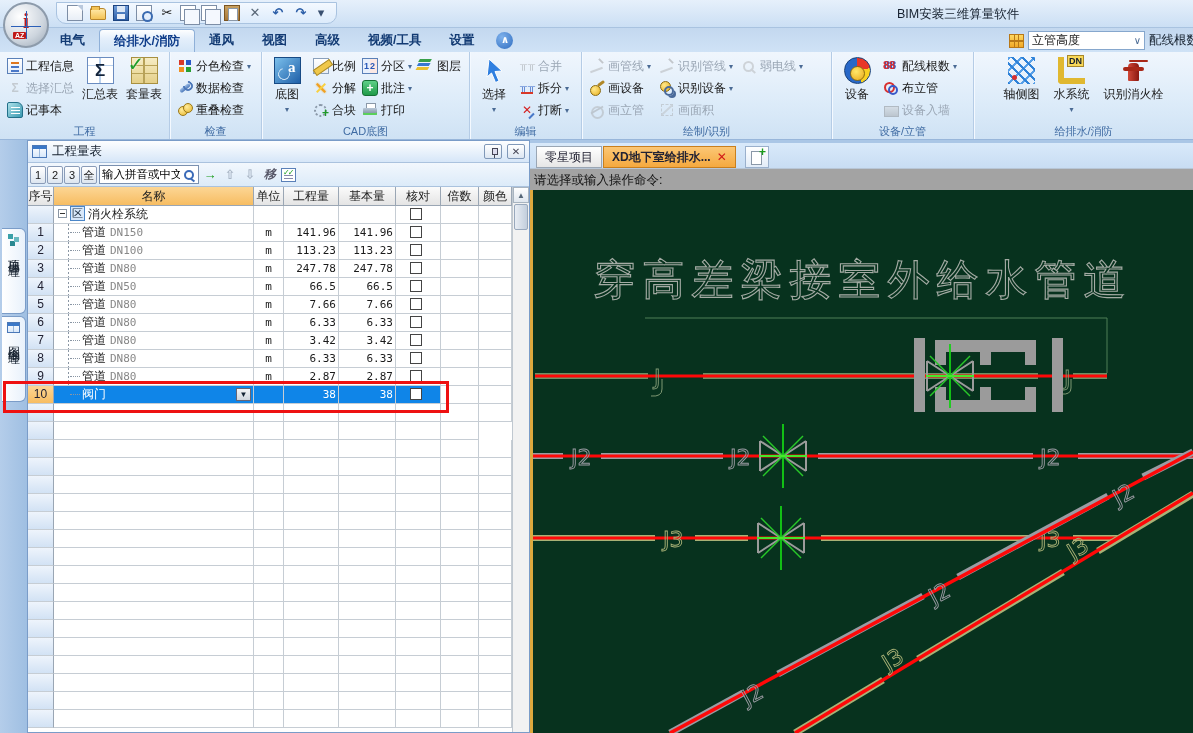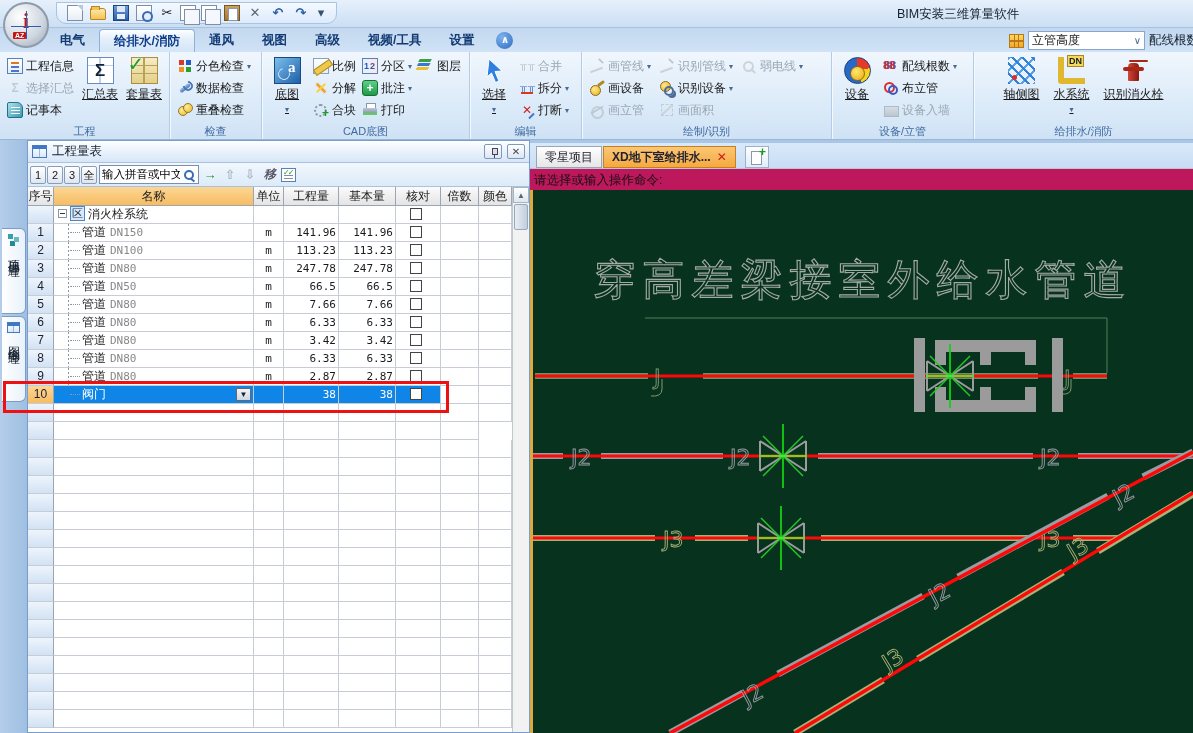--- a/index.html
+++ b/index.html
@@ -69,7 +69,7 @@
   .rbtn-s .dd, .rbtn-b .dd { font-size:8px; color:#4a6a94; }
   .rbtn-s.disabled .lbl { color:#9aa6b4; }
   .rbtn-s.disabled .ic { opacity:.4; filter:grayscale(1); }
-  .rbtn-b { width:47px; display:flex; flex-direction:column; align-items:center; gap:2px; padding-top:2px; border-radius:2px; cursor:default;text-decoration:underline; }
+  .rbtn-b { width:47px; display:flex; flex-direction:column; align-items:center; gap:2px; padding-top:2px; border-radius:2px; cursor:default; }
   .rbtn-b .lbl { font-size:12px; white-space:nowrap; }
   .rbtn-b.wide { width:auto; padding:2px 4px 0; }
 

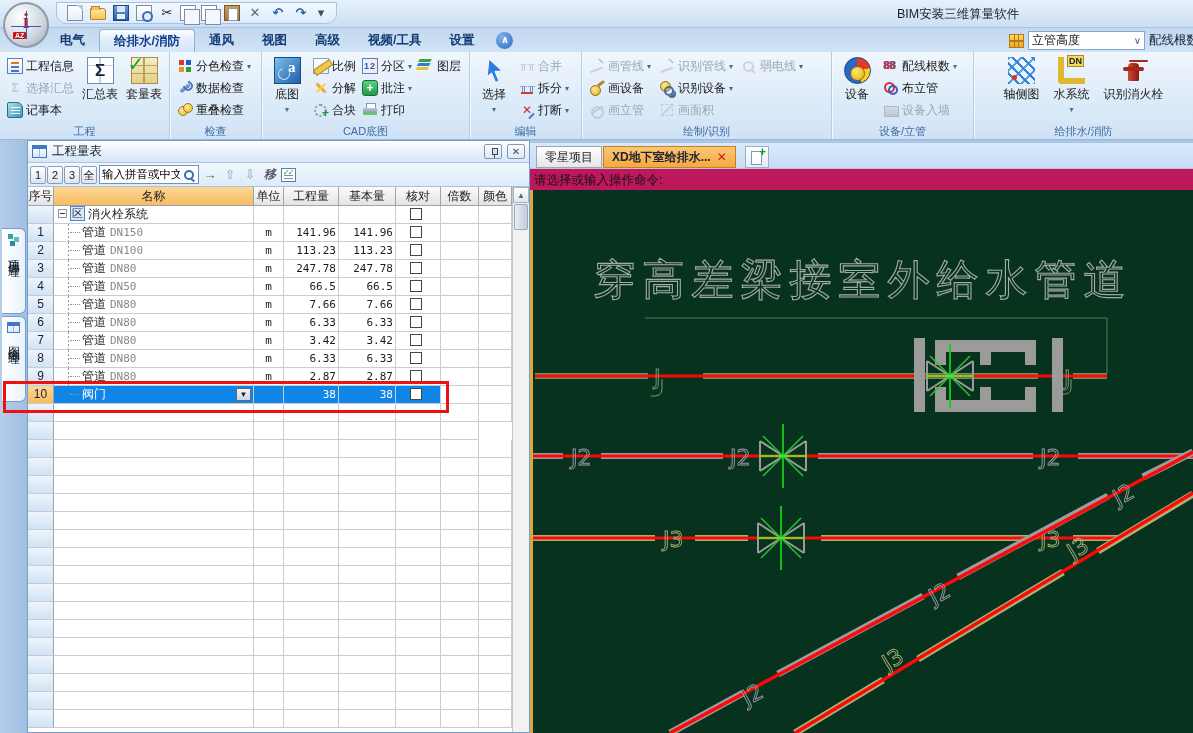--- a/index.html
+++ b/index.html
@@ -213,7 +213,7 @@
   .newtab { width:24px; height:22px; background:linear-gradient(#fff,#e2ecf8); border:1px solid #9ab0cc; position:relative; margin-left:3px; }
   .newtab::before { content:""; position:absolute; left:5px; top:4px; width:9px; height:12px; background:#fff; border:1px solid #8a98a8; }
   .newtab::after { content:"+"; position:absolute; right:2px; top:-2px; color:#1a9c1a; font-weight:bold; font-size:12px; }
-  .cmdbar { position:absolute; left:0; top:28px; width:100%; height:22px; background:#be185d; border-top:1px solid #b8c6d6; font-size:12.5px; color:#101010; padding:3px 0 0 4px; }
+  .cmdbar { position:absolute; left:0; top:28px; width:100%; height:22px; background:#a3a3a3; border-top:1px solid #b8c6d6; font-size:12.5px; color:#101010; padding:3px 0 0 4px; }
   .canvas-wrap { position:absolute; left:0; top:50px; width:663px; height:676px; background:#07321e; border-left:3px solid #dca93e; }
   .canvas-wrap svg { display:block; }
 

